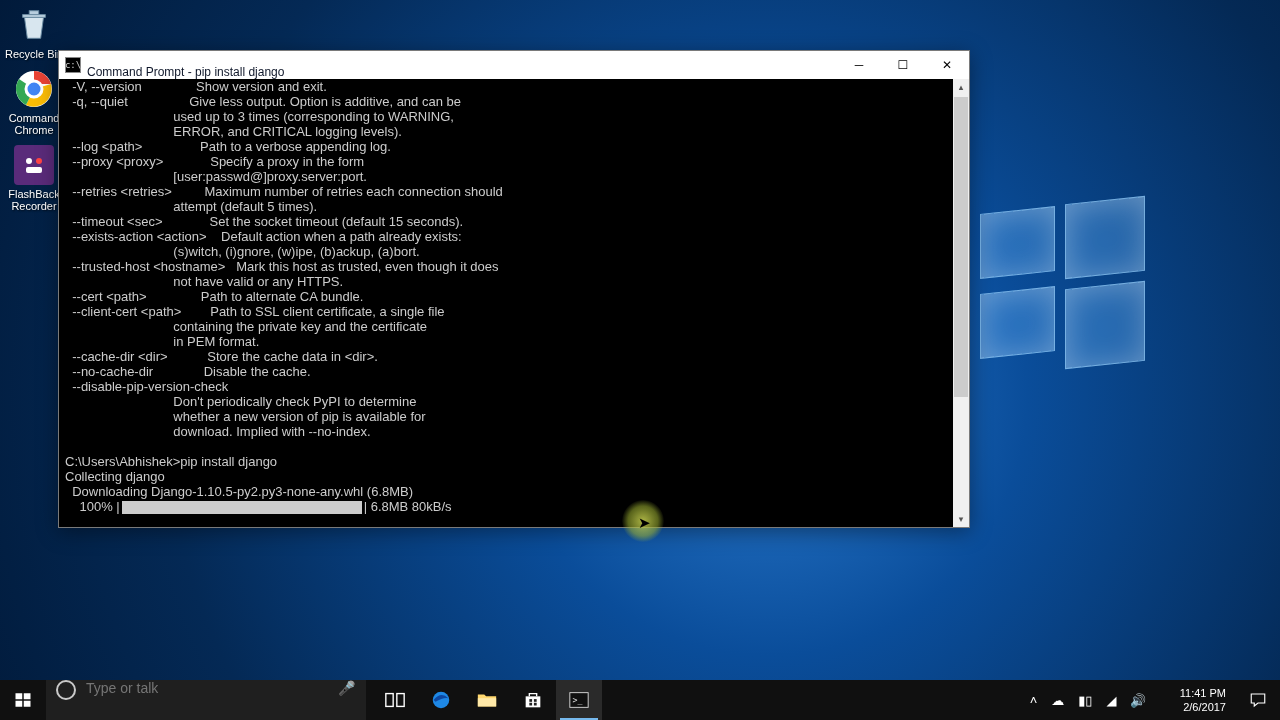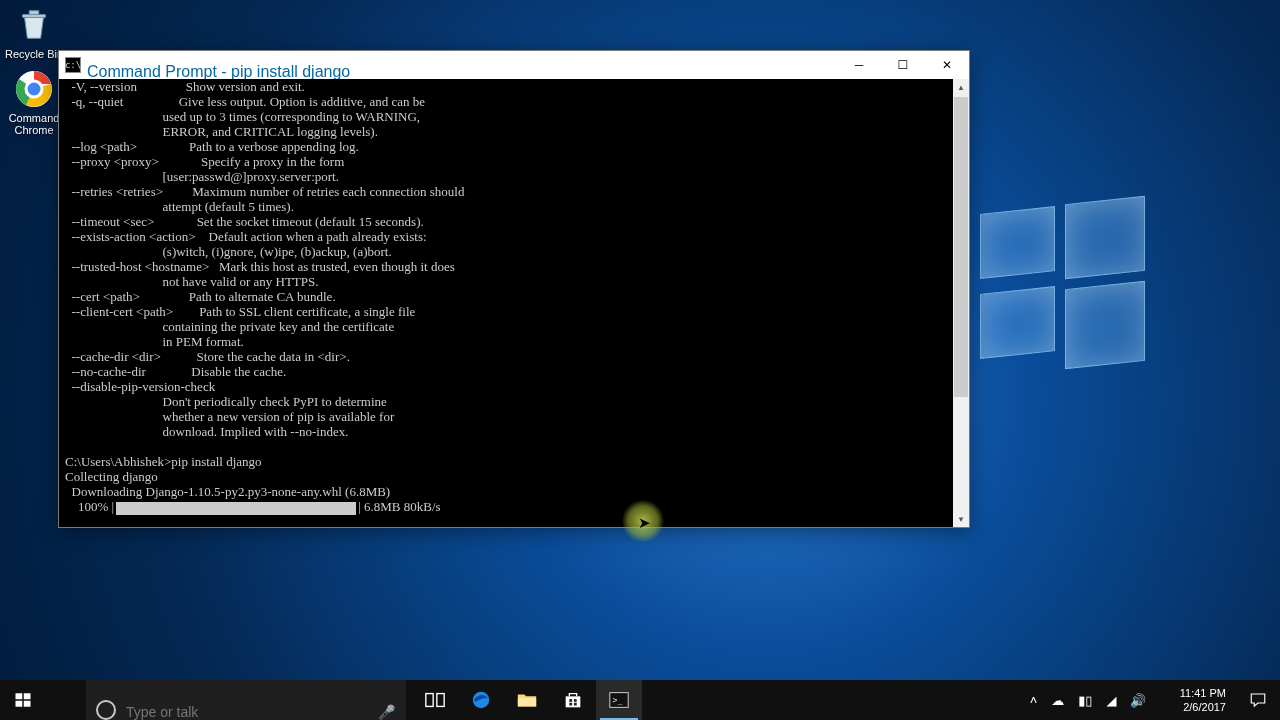--- a/index.html
+++ b/index.html
@@ -34,7 +34,7 @@
 }
 .titlebar { height: 28px; background: #fff; display:flex; align-items:center; padding-left:6px; }
 .titlebar .app-ico { width:16px;height:16px; background:#000; border:1px solid #888; margin-right:6px; display:flex;align-items:center;justify-content:center;color:#ccc;font-size:9px;font-family:monospace;}
-.titlebar .title { font-size: 16px; color:#0369a1; flex:1;margin-top:13px; }
+.titlebar .title { font-size: 12px; color:#0f172a; flex:1;margin-top:13px; }
 .winbtns { display:flex; height:100%; }
 .winbtn { width:44px; display:flex; align-items:center; justify-content:center; cursor:pointer; font-size:12px; color:#000;}
 

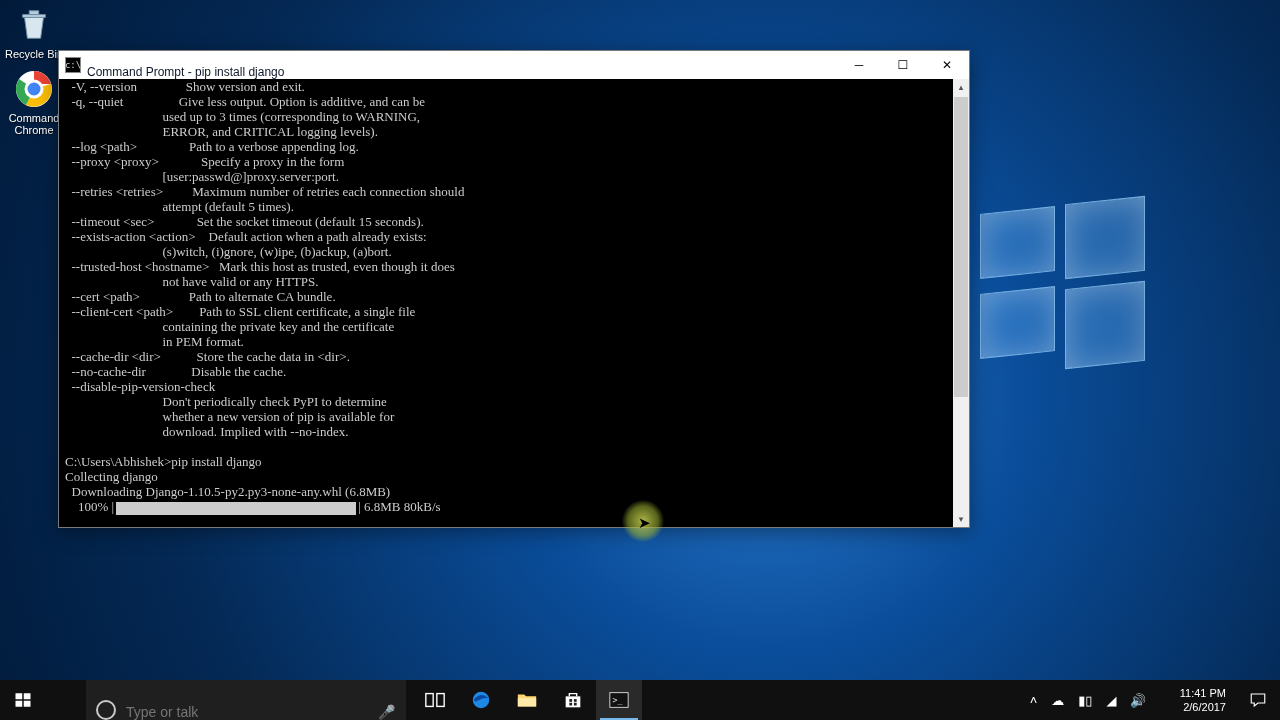--- a/index.html
+++ b/index.html
@@ -39,7 +39,7 @@
 .winbtn { width:44px; display:flex; align-items:center; justify-content:center; cursor:pointer; font-size:12px; color:#000;}
 
 .cmd-body { flex:1; display:flex; background:#000; }
-.cmd-text { flex:1; padding:0 6px; font-family: Liberation Serif, serif; font-size:13px; line-height:15px; color:#ccc; white-space:pre; overflow:hidden; }
+.cmd-text { flex:1; padding:0 6px; font-family: Liberation Sans, sans-serif; font-size:13px; line-height:15px; color:#ccc; white-space:pre; overflow:hidden; }
 .cmd-scrollbar { width:16px; background:#f0f0f0; position:relative; }
 .cmd-scrollbar .arrow { position:absolute; left:0; width:16px; height:16px; background:#f0f0f0; display:flex;align-items:center;justify-content:center;font-size:9px;color:#555; cursor:pointer;}
 .cmd-scrollbar .arrow.up { top:0; }

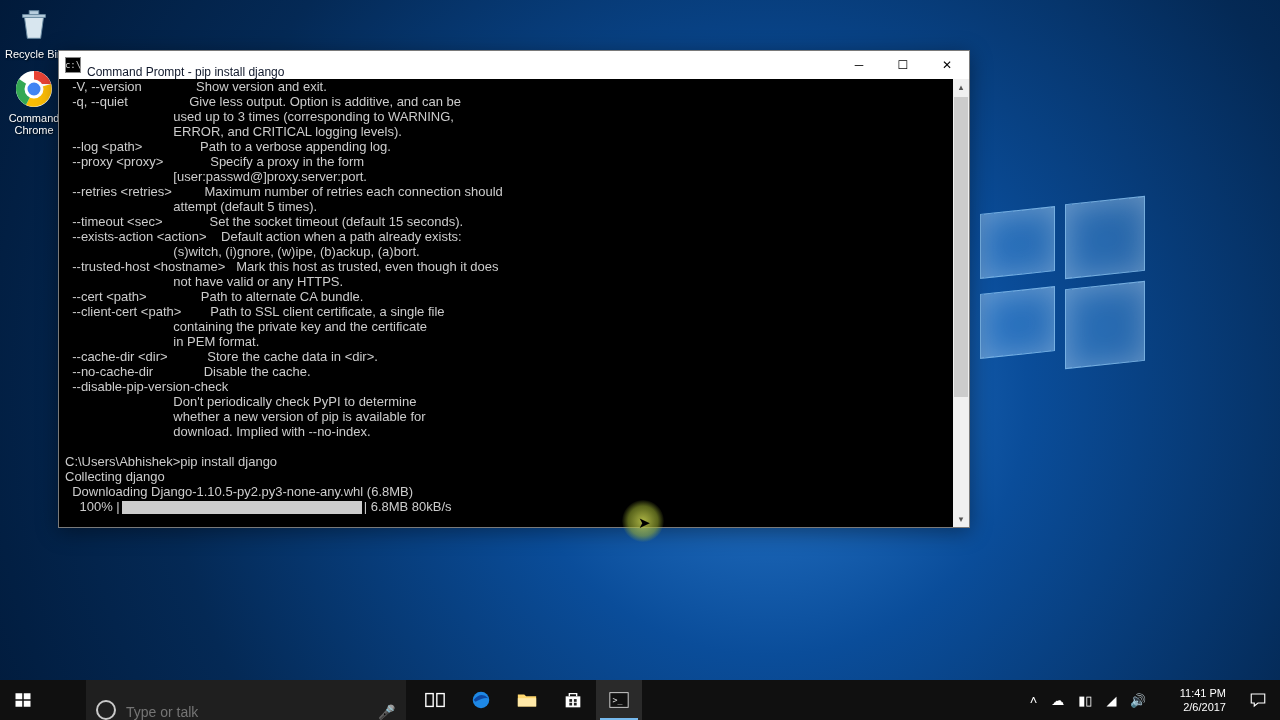--- a/index.html
+++ b/index.html
@@ -96,6 +96,18 @@
         </svg>
     </div>
     <div>Command Chrome</div>
+  </div>
+  <div class="desktop-icon">
+    <div class="ico">
+      <div class="flashback-ico">
+          <svg viewBox="0 0 24 24" width="24" height="24">
+            <circle cx="7" cy="8" r="3" fill="#fff"></circle>
+            <circle cx="17" cy="8" r="3" fill="#ff4444"></circle>
+            <rect x="4" y="14" width="16" height="6" rx="2" fill="#fff"></rect>
+          </svg>
+        </div>
+    </div>
+    <div>FlashBack Recorder</div>
   </div>
 </div>
 

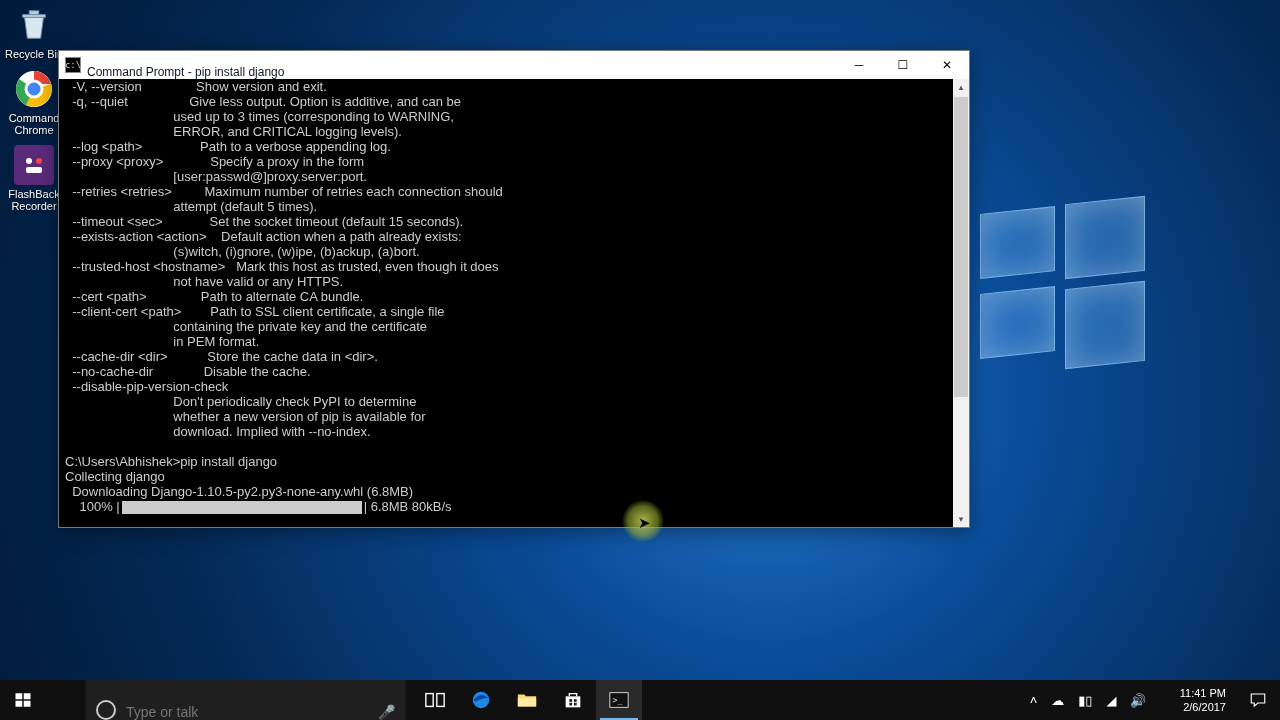--- a/index.html
+++ b/index.html
@@ -56,7 +56,7 @@
 
 .taskbar { position:absolute; bottom:0; left:0; right:0; height:40px; background:#101010; display:flex; align-items:stretch; color:#fff; }
 .taskbar .startbtn { width:46px; display:flex;align-items:center;justify-content:center; cursor:pointer;}
-.search { flex:0 0 320px; background:#1f1f1f; display:flex; align-items:flex-end; padding:0 10px; gap:10px;margin-left:40px; }
+.search { flex:0 0 320px; background:#1f1f1f; display:flex; align-items:flex-start; padding:0 10px; gap:10px; }
 .search .cortana { width:20px;height:20px;border:2px solid #c9c9c9;border-radius:50%; }
 .search input { flex:1; background:transparent; border:none; outline:none; color:#bbb; font-size:14px; }
 .search .mic { color:#ccc; font-size:14px; }

